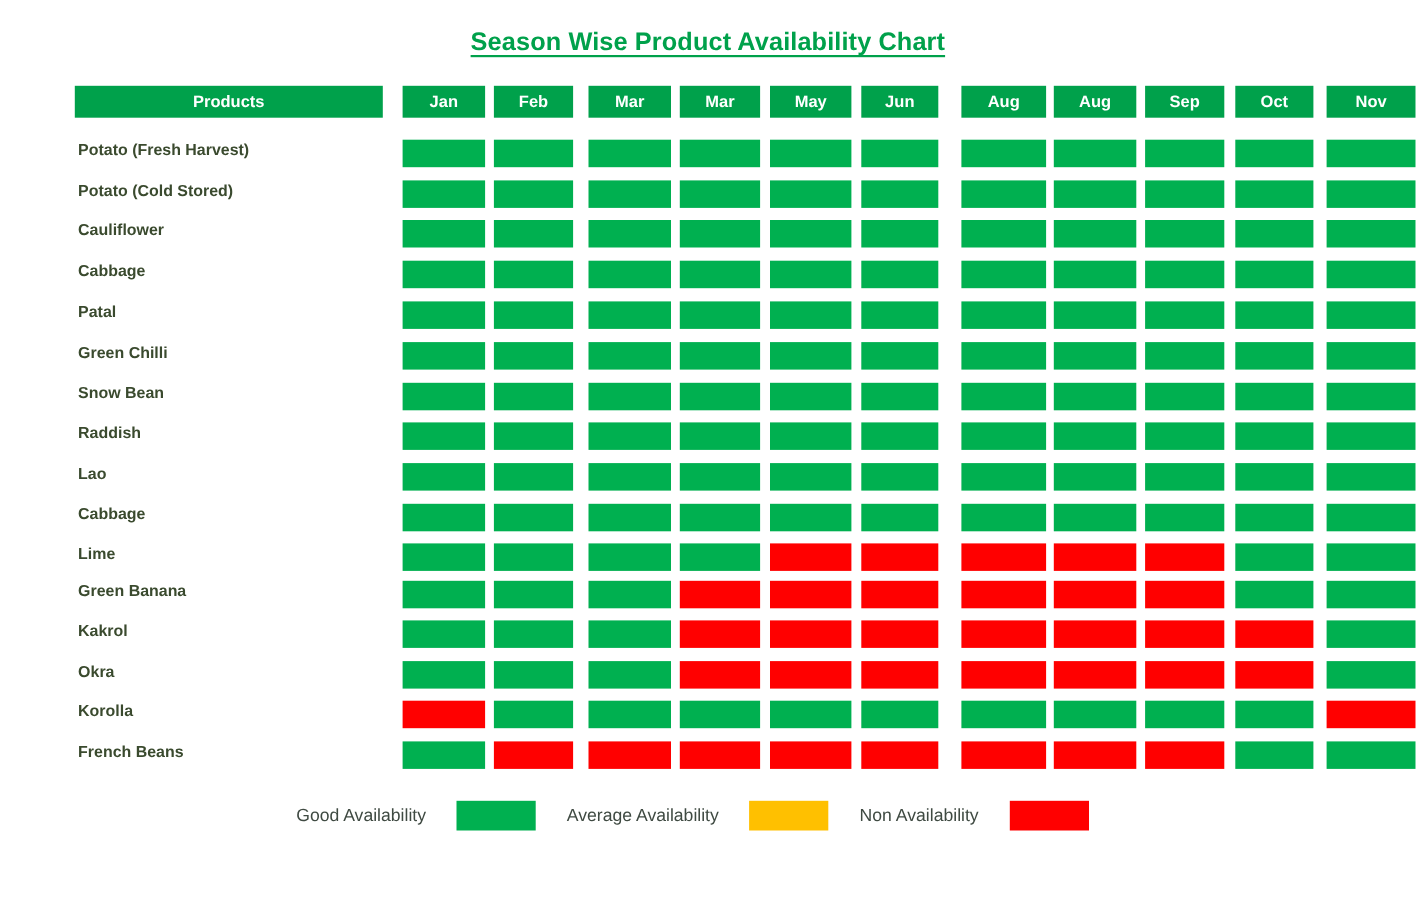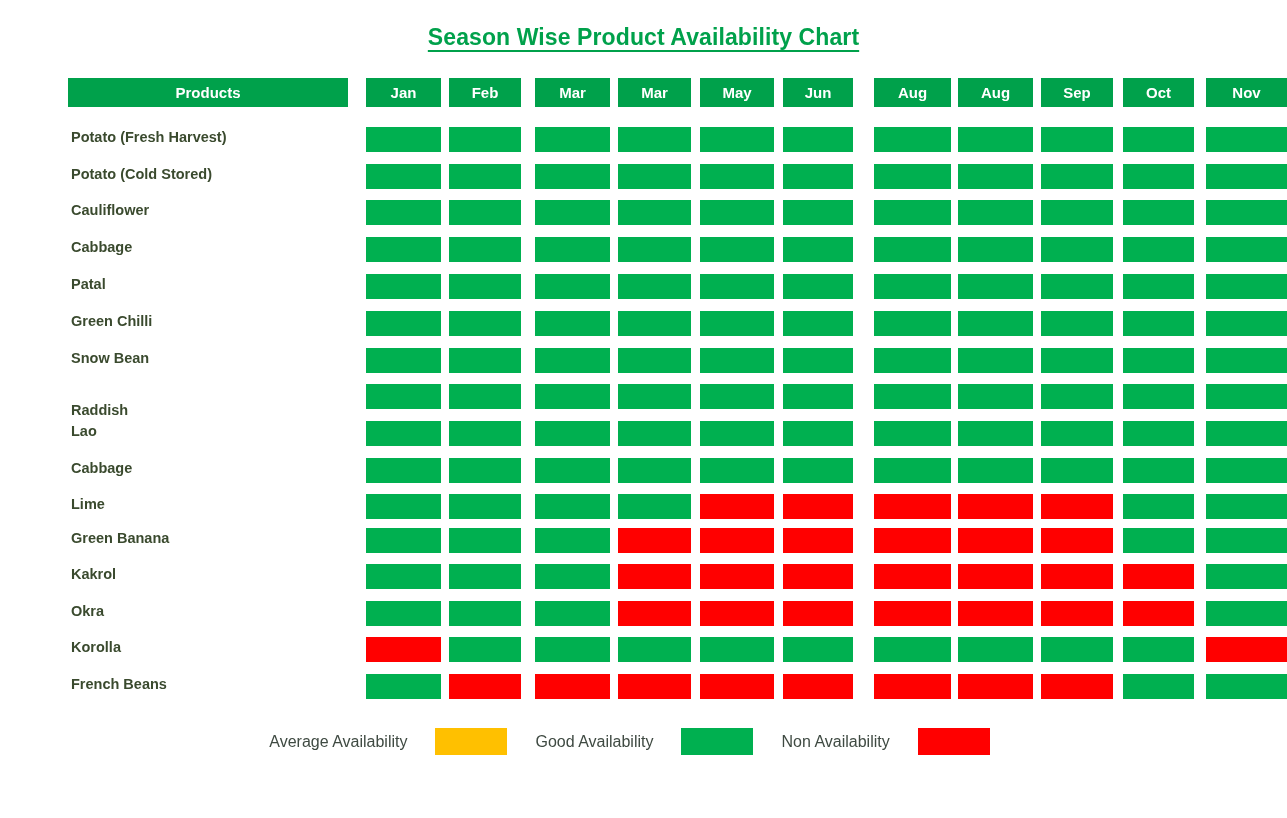--- a/index.html
+++ b/index.html
@@ -221,7 +221,7 @@
     <div class="cell good" style="left: 1041px; width: 72px; top: 348px;"></div>
     <div class="cell good" style="left: 1123px; width: 71px; top: 348px;"></div>
     <div class="cell good" style="left: 1206px; width: 81px; top: 348px;"></div>
-    <div class="row-label" style="top: 383px; margin-top: 16px;">Raddish</div>
+    <div class="row-label" style="top: 383px;">Raddish</div>
     <div class="cell good" style="left: 366px; width: 75px; top: 384px;"></div>
     <div class="cell good" style="left: 449px; width: 72px; top: 384px;"></div>
     <div class="cell good" style="left: 535px; width: 75px; top: 384px;"></div>

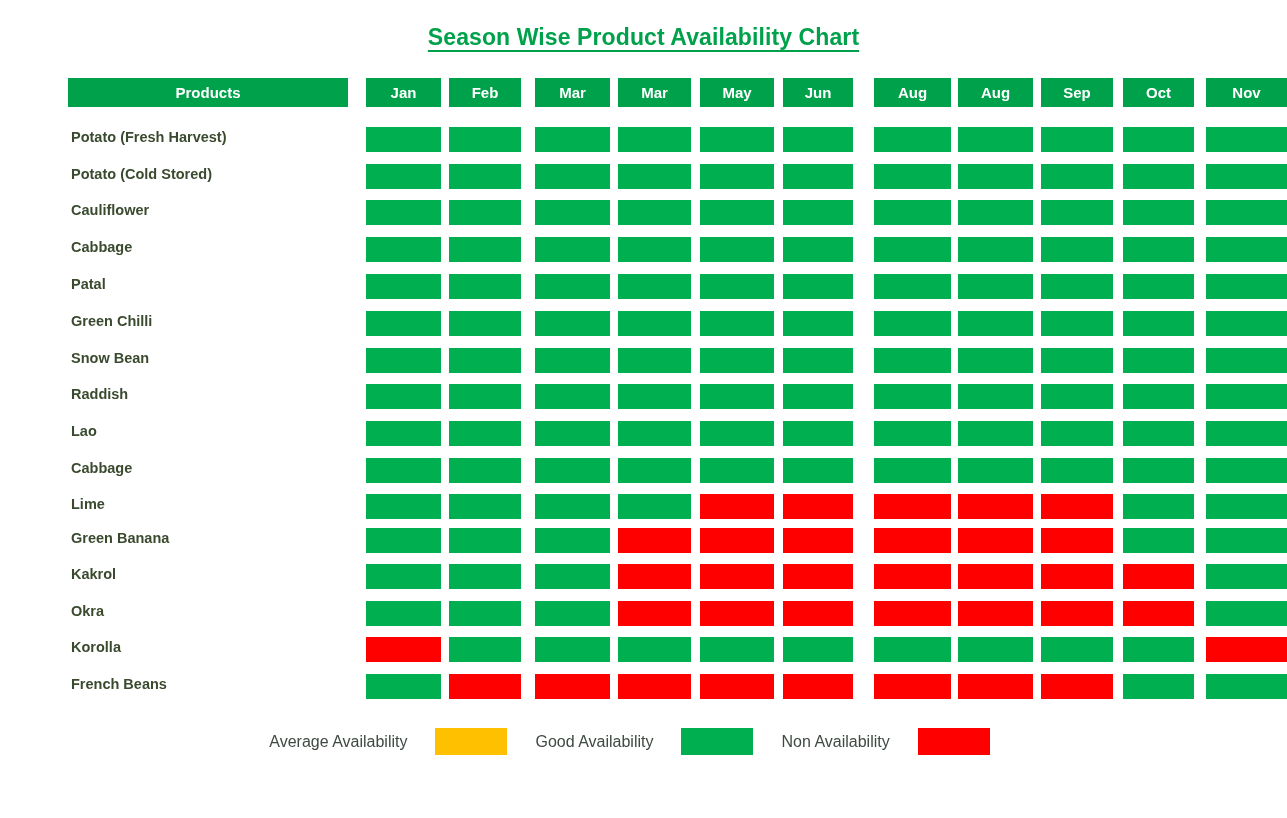--- a/index.html
+++ b/index.html
@@ -333,12 +333,12 @@
 
 <div class="legend" id="legend">
     <div class="legend-item">
+      <span class="legend-label">Good Availability</span>
+      <span class="legend-swatch sw-good"></span>
+    </div>
+    <div class="legend-item">
       <span class="legend-label">Average Availability</span>
       <span class="legend-swatch sw-avg"></span>
-    </div>
-    <div class="legend-item">
-      <span class="legend-label">Good Availability</span>
-      <span class="legend-swatch sw-good"></span>
     </div>
     <div class="legend-item">
       <span class="legend-label">Non Availability</span>

